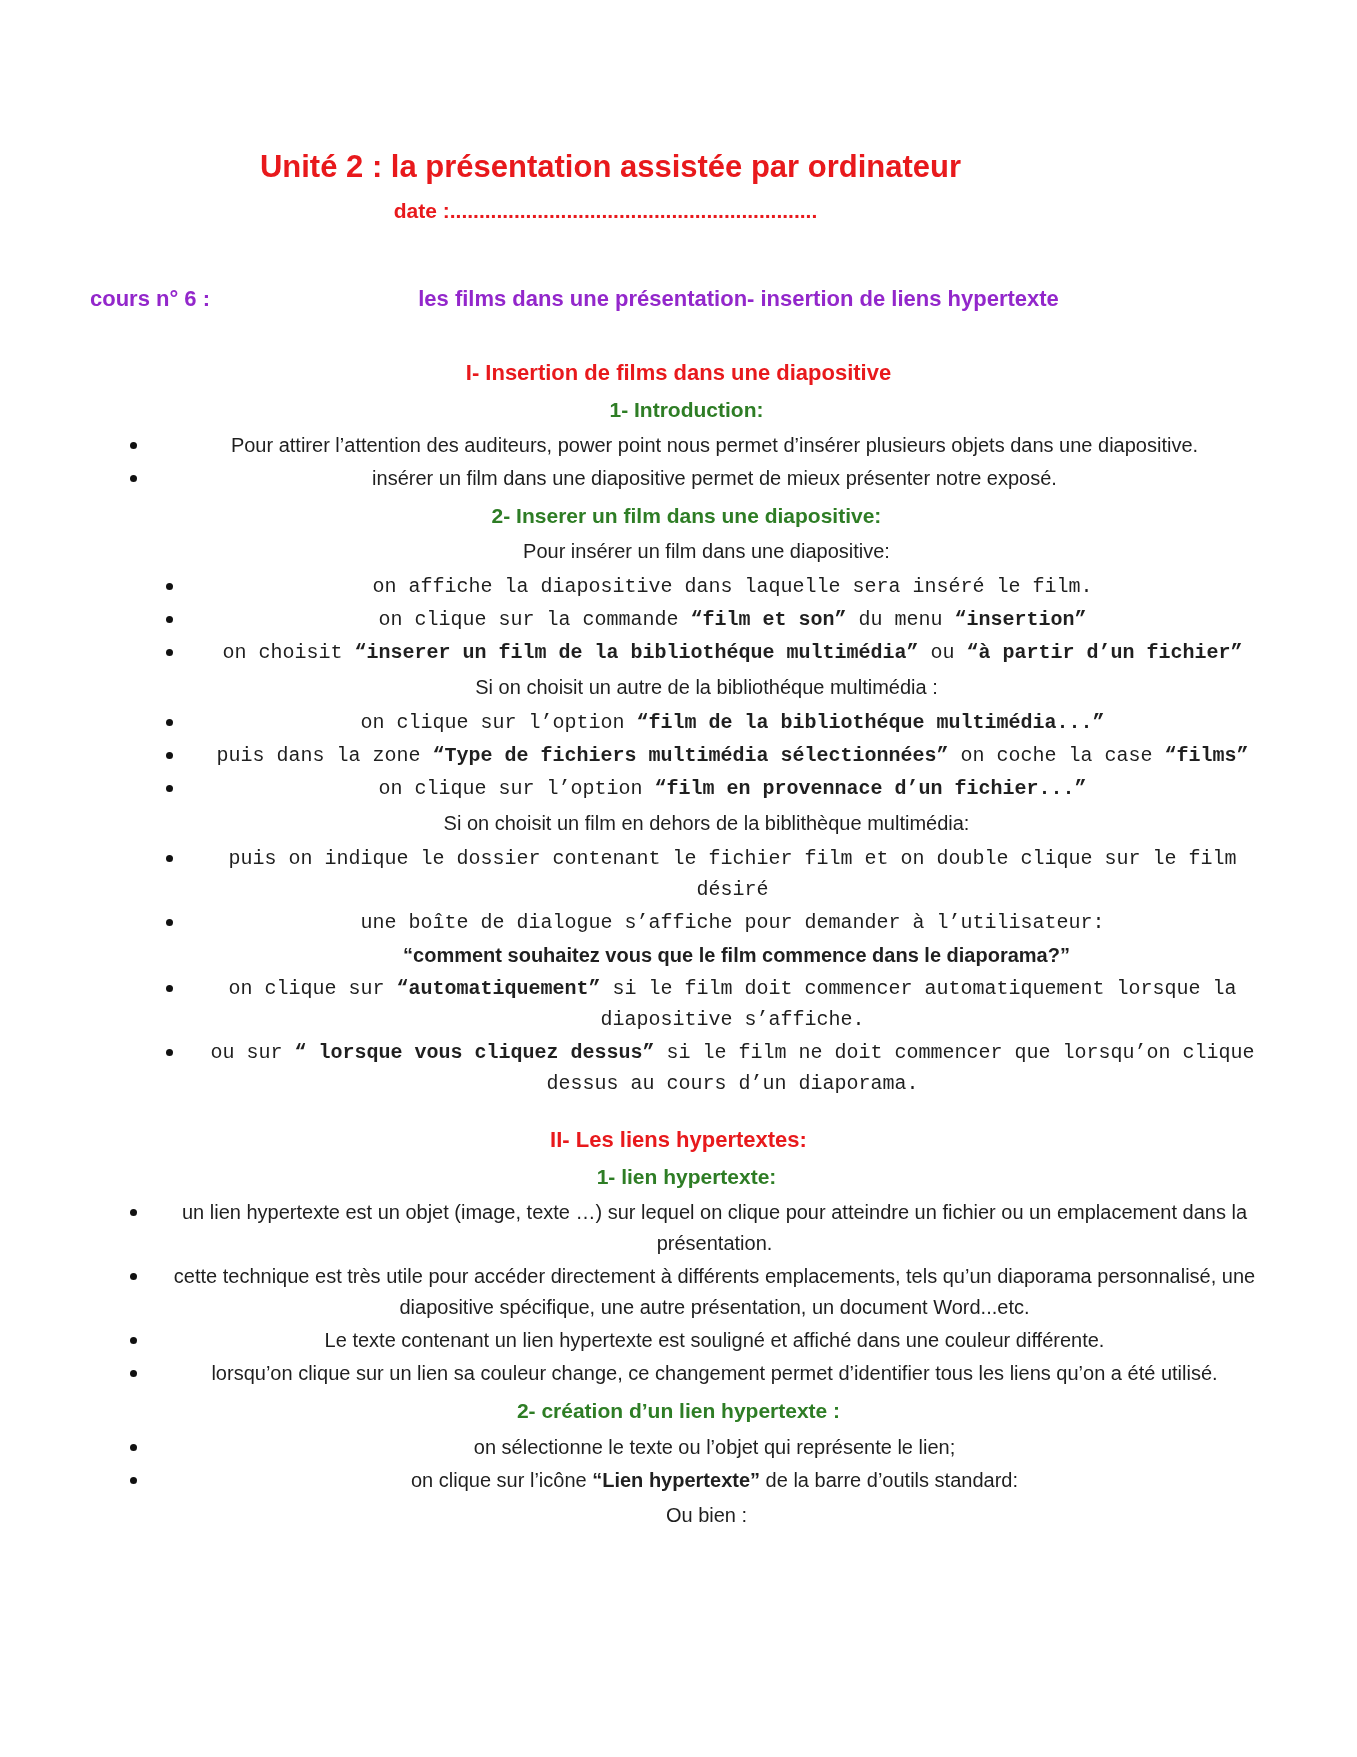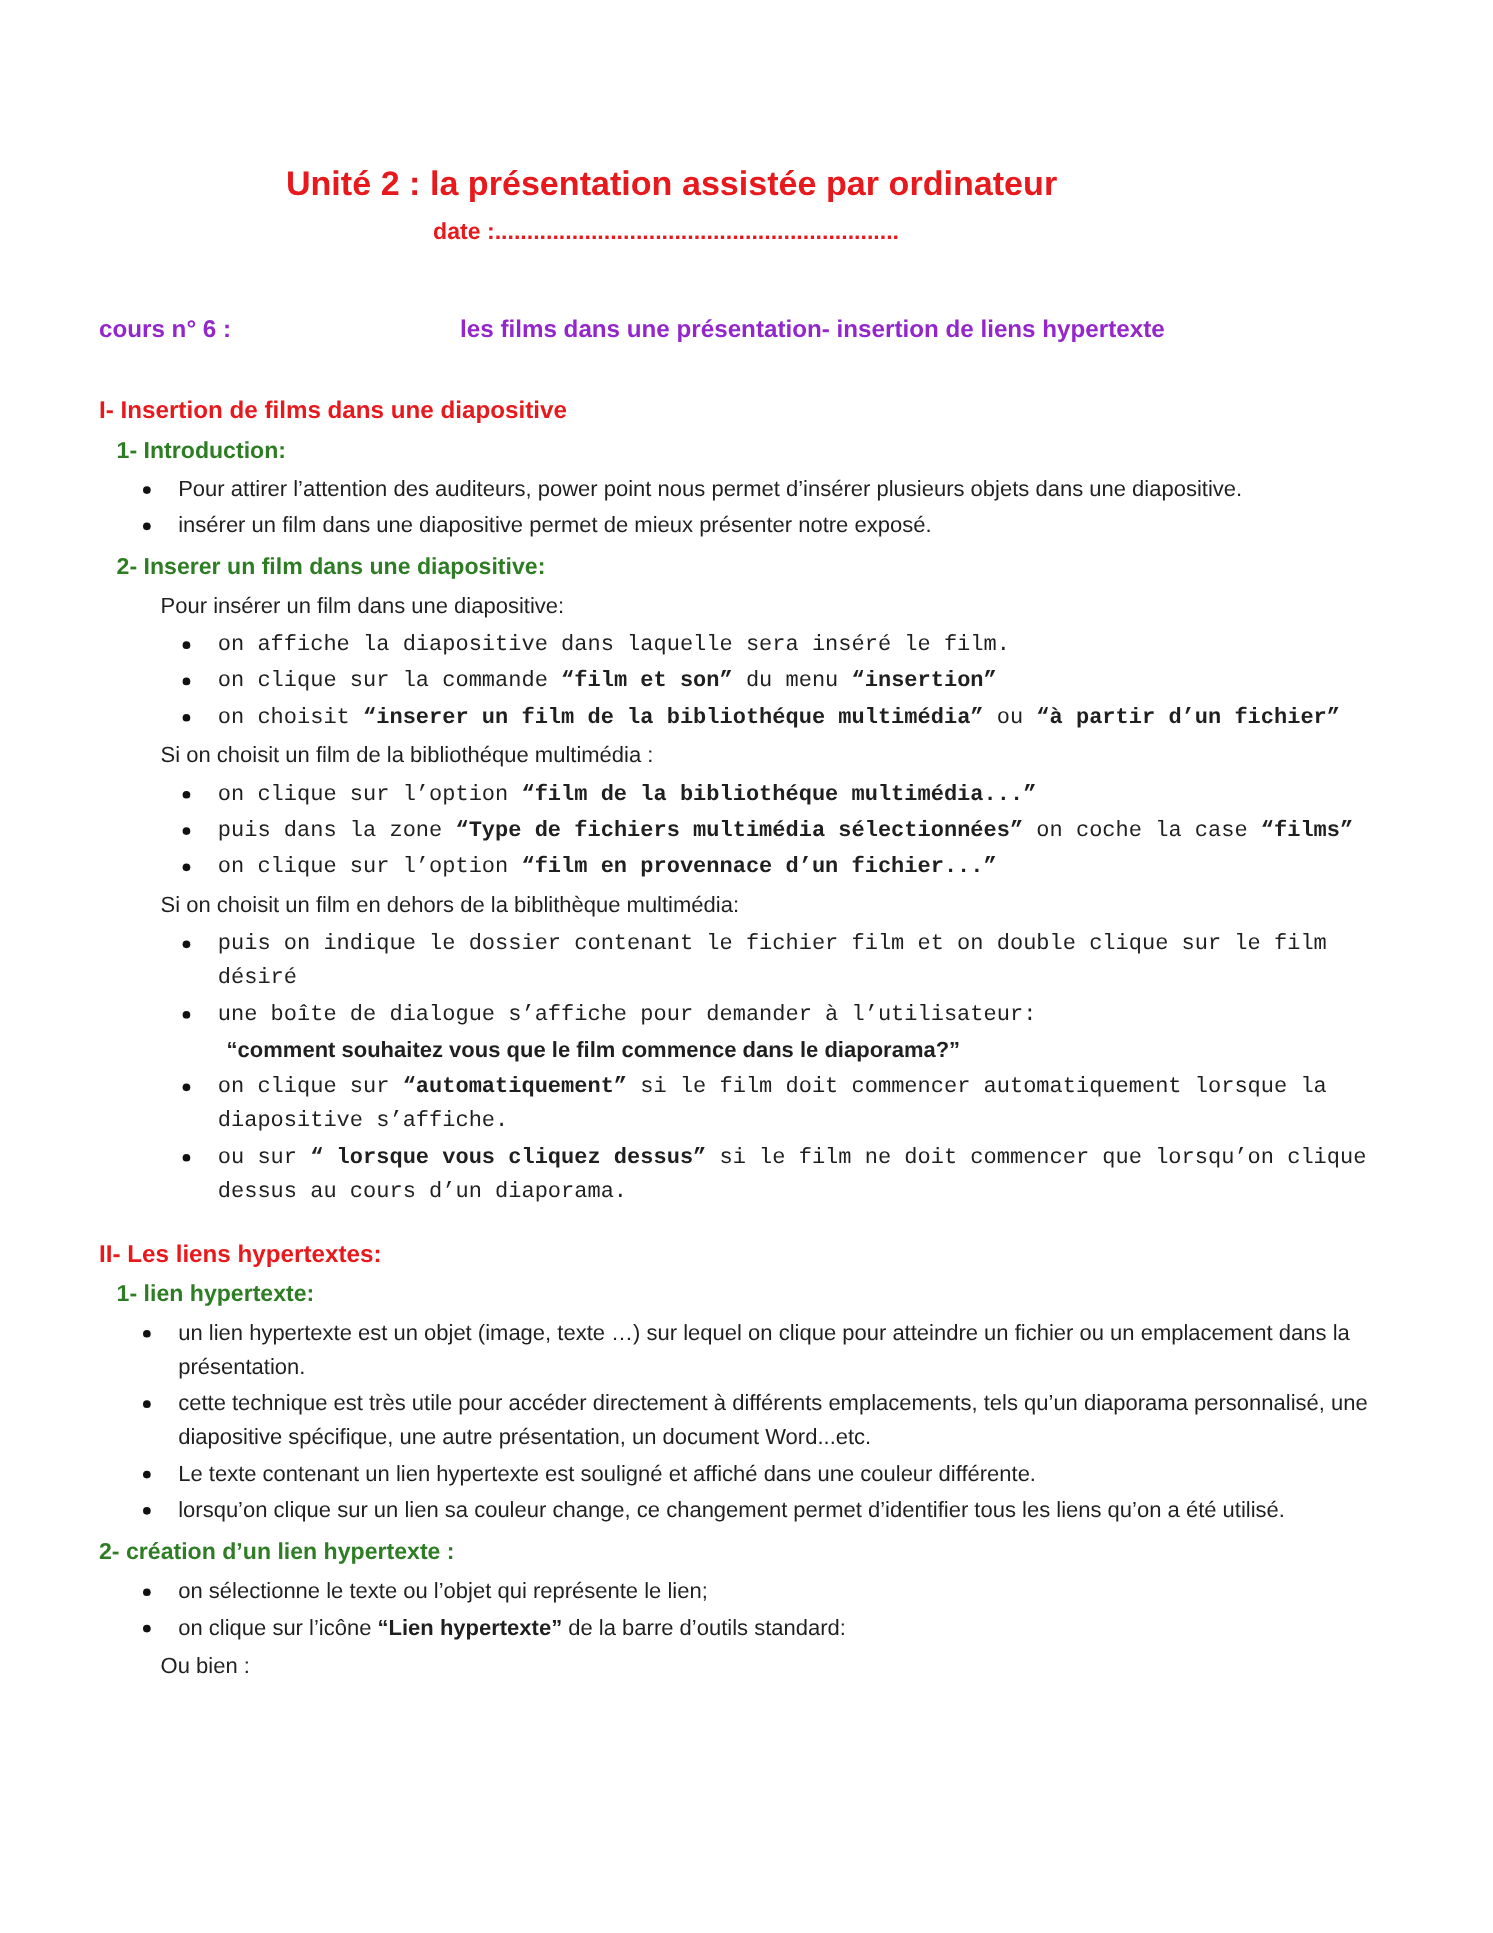--- a/index.html
+++ b/index.html
@@ -58,7 +58,7 @@
   }
   
   main{display:block;margin-top:42px;}
-  .block{margin:2px 0;}
+  .block{margin:2px 0;text-align:center;}
   .h1{
     font-size:22px;
     font-weight:bold;

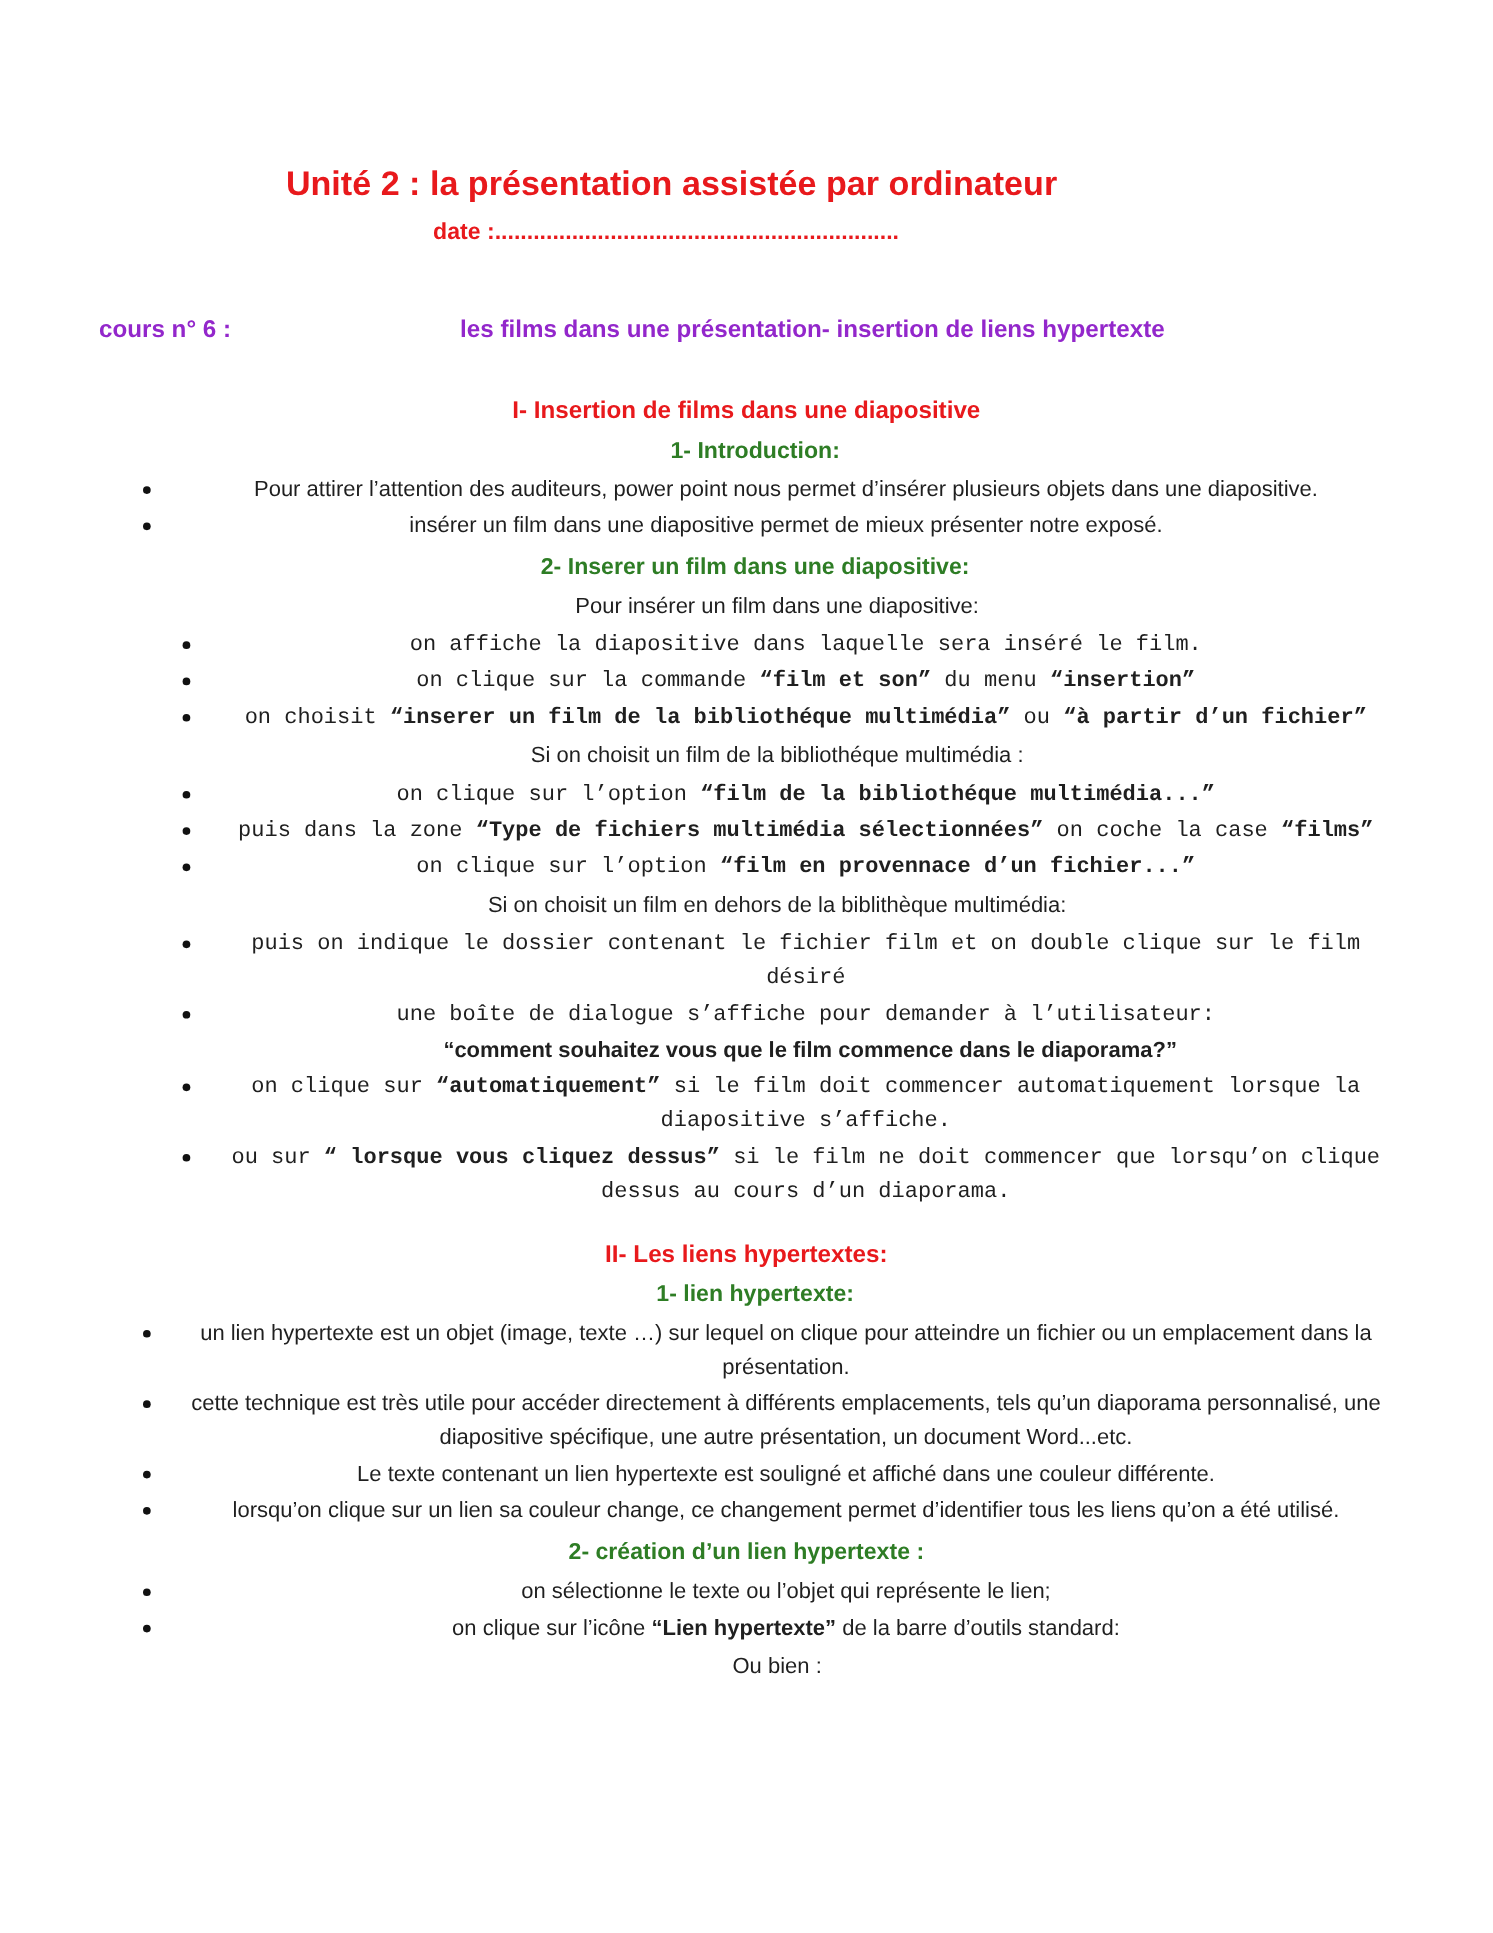--- a/index.html
+++ b/index.html
@@ -129,7 +129,7 @@
         <span class="dot"></span>
         <span class="txt"><span>on choisit </span><b>“inserer un film de la bibliothéque multimédia”</b><span> ou </span><b>“à partir d’un fichier”</b></span>
       </div>
-      <div class="block p ind2"><span class="txt"><span>Si on choisit un film de la bibliothéque multimédia :</span></span></div>
+      <div class="block p ind2"><span class="txt"><span>Si on choisit un autre de la bibliothéque multimédia :</span></span></div>
       <div class="block li ind4">
         <span class="dot"></span>
         <span class="txt"><span>on clique sur l’option </span><b>“film de la bibliothéque multimédia...”</b></span>

